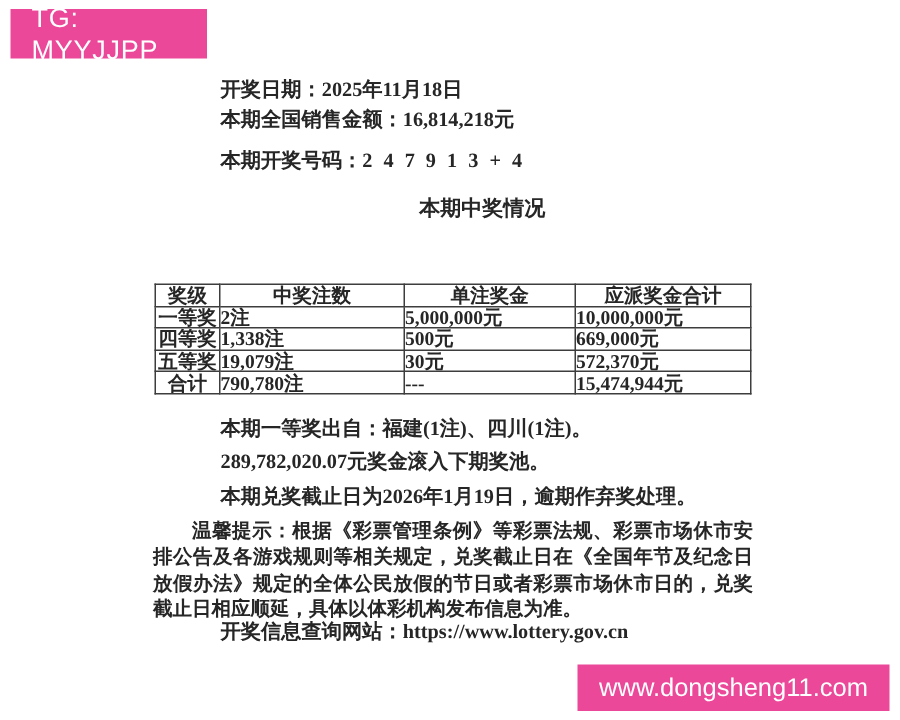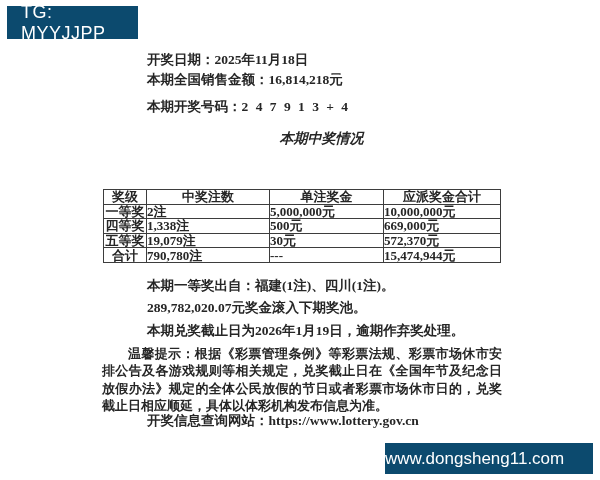--- a/index.html
+++ b/index.html
@@ -16,7 +16,7 @@
 
   
   .wm-bar {
-    background: #0c4a6e;
+    background: #ec4899;
     color: #ffffff;
     font-family: "Liberation Sans", "DejaVu Sans", sans-serif;
     display: flex; align-items: center;

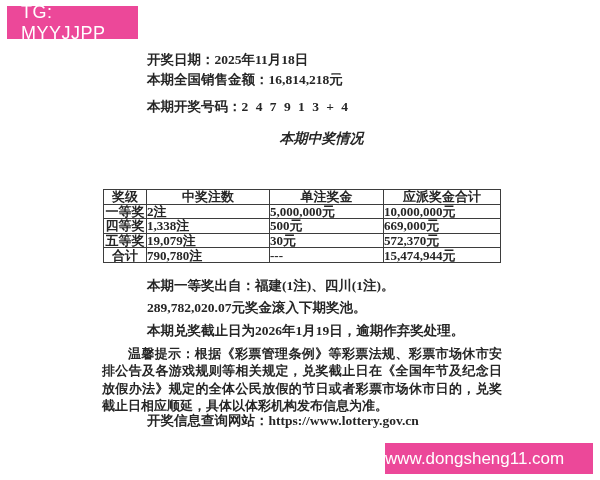--- a/index.html
+++ b/index.html
@@ -41,7 +41,7 @@
   
   .tbl-title {
     left: 103px; top: 130px; width: 397px;
-    text-align: center; font-size: 14px; font-weight: 700; font-style: italic;
+    text-align: center; font-size: 14px; font-weight: 700;
   }
   table.prize-table {
     position: absolute; left: 103px; top: 149px;

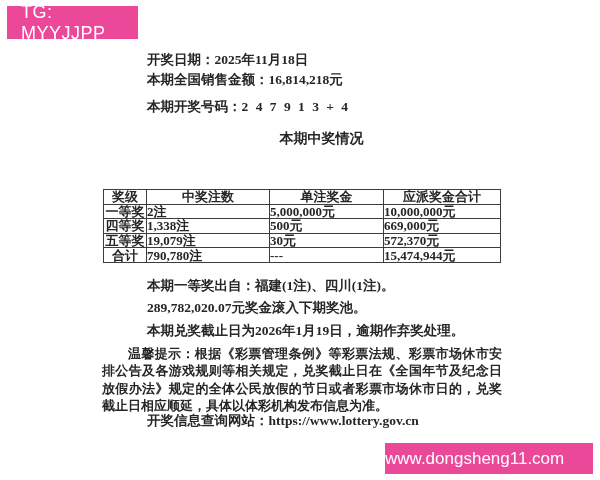--- a/index.html
+++ b/index.html
@@ -28,7 +28,7 @@
   }
   .wm-bottom {
     left: 385px; top: 443px; width: 208px; height: 31px;
-    justify-content: flex-start; font-size: 17px;
+    justify-content: center; font-size: 17px;
   }
 
   

